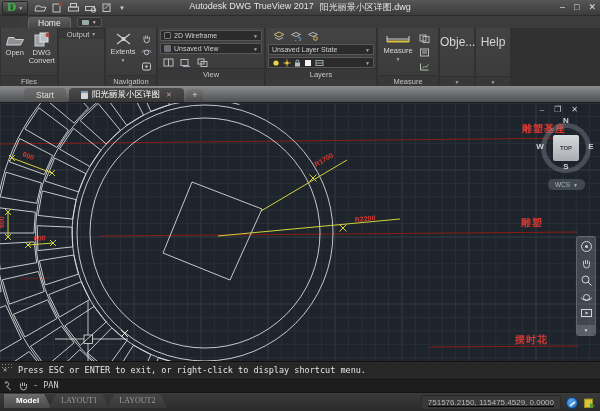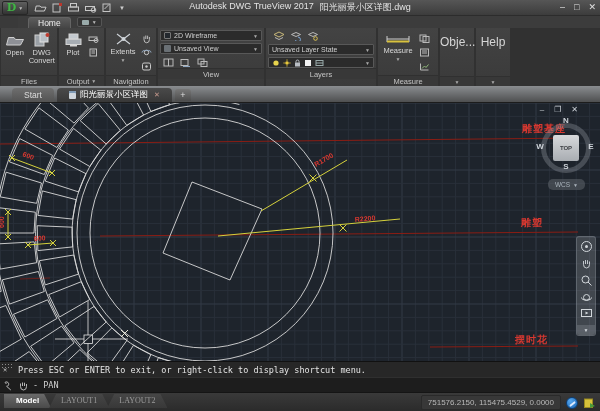--- a/index.html
+++ b/index.html
@@ -209,30 +209,6 @@
     </div>
 
     <div class="panel" style="width:45px">
-      <div class="pbody">
-        <div class="bigbtn" style="width:24px">
-          <svg width="19" height="15">
-              <rect x="2" y="7" width="15" height="5.5" fill="#a7adb3" stroke="#d6d6d6"></rect>
-              <rect x="5" y="2" width="9" height="5" fill="#c3c9cf" stroke="#d6d6d6"></rect>
-              <rect x="6" y="12.5" width="7" height="2" fill="#d6d6d6"></rect>
-            </svg>
-          <span>Plot</span>
-        </div>
-        <div class="minicol">
-          <span class="mini">
-              <svg width="11" height="9">
-                <rect x="1" y="3" width="8" height="3.5" fill="none" stroke="#bfbfbf"></rect>
-                <circle cx="8" cy="6.5" r="2" fill="none" stroke="#bfbfbf"></circle>
-              </svg>
-            </span>
-          <span class="mini">
-              <svg width="11" height="9">
-                <rect x="2" y="1" width="6.5" height="7" fill="none" stroke="#bfbfbf"></rect>
-                <path d="M3.5 3h3.5M3.5 5h3.5" stroke="#bfbfbf"></path>
-              </svg>
-            </span>
-        </div>
-      </div>
       <div class="plabel">
         <span>Output</span>
           <span class="c">▼</span>

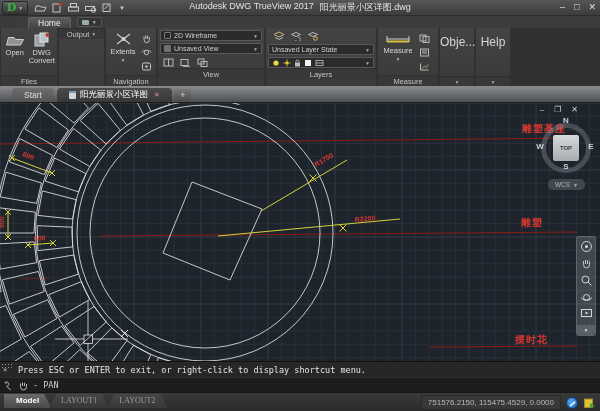--- a/index.html
+++ b/index.html
@@ -61,7 +61,7 @@
 
   
   .filetabs { height:17px; background:linear-gradient(#8a8d90,#4e4f50); display:flex;
-    align-items:flex-end; padding-left:12px; gap:3px; border-bottom:1px solid #1c1c1c; }
+    align-items:flex-end; padding-left:24px; gap:3px; border-bottom:1px solid #1c1c1c; }
   .ftab { height:14px; padding:0 12px; border-radius:4px 4px 0 0; font-size:8.5px;
     display:flex; align-items:center; gap:4px; }
   .ftab.start { background:linear-gradient(#6e6e6e,#535353); color:#dcdcdc; }

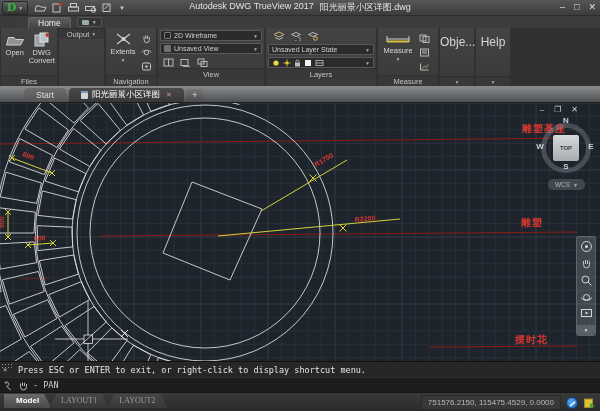--- a/index.html
+++ b/index.html
@@ -125,7 +125,7 @@
   .ltab + .ltab { margin-left:-2px; clip-path:polygon(7px 0, calc(100% - 7px) 0, 100% 100%, 0 100%);font-family:Liberation Serif, serif; }
   .ltab.active { background:linear-gradient(#6a6a6a,#4a4a4a); color:#fff; font-weight:bold; }
   .ltab.idle { background:linear-gradient(#464646,#383838); color:#9a9a9a; }
-  .statright { position:absolute; right:4px; top:2px; display:flex; align-items:center; gap:5px; }
+  .statright { position:absolute; right:4px; top:2px; display:flex; align-items:center; gap:5px;text-decoration:underline; }
   .coords { color:#b9b9b9; font-size:8px; padding:2px 6px; background:#383838; border:1px solid #2a2a2a;
     border-radius:2px; }
   .sicon1 { width:12px; height:12px; border-radius:50%; background:radial-gradient(circle at 35% 30%, #57a8ef, #1764b4);

